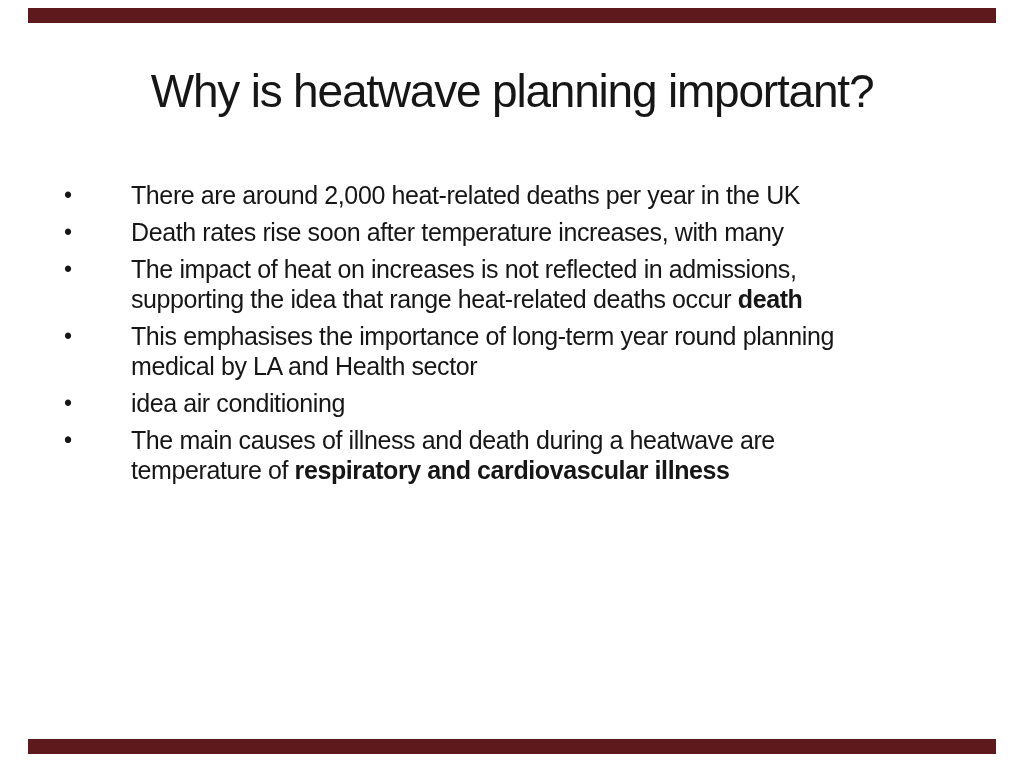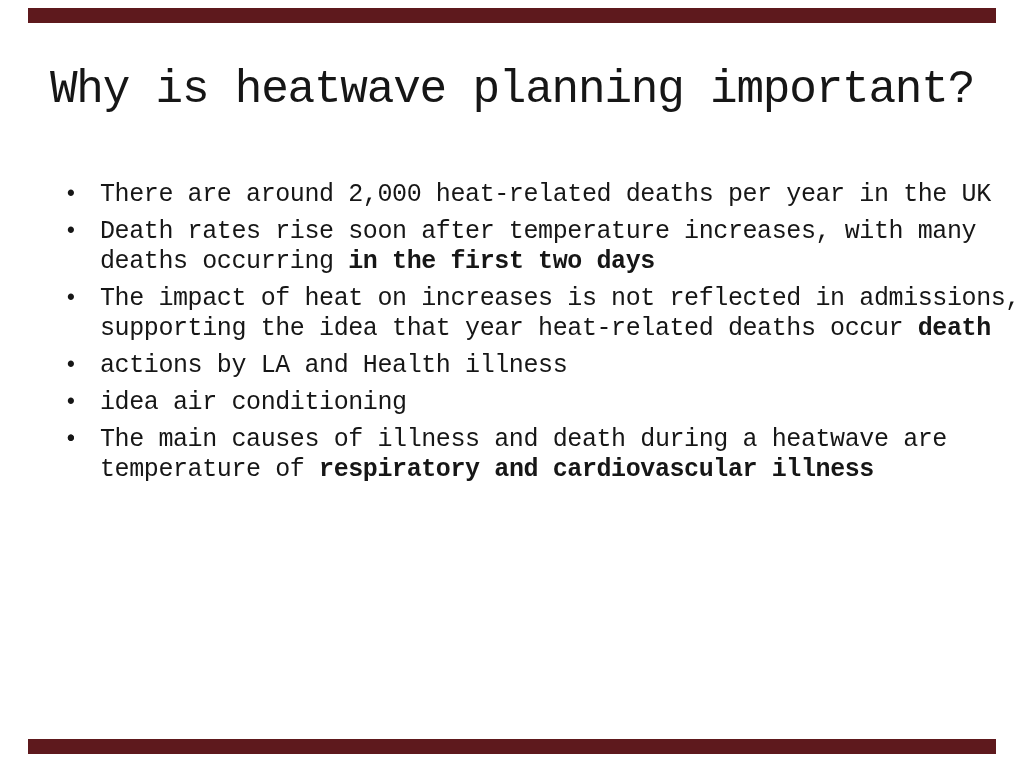--- a/index.html
+++ b/index.html
@@ -13,7 +13,7 @@
     height: 765px;
     background: #ffffff;
     overflow: hidden;
-    font-family: Liberation Mono, monospace;
+    font-family: Liberation Sans, sans-serif;
     color: #161616;
   }
   .accent-bar {

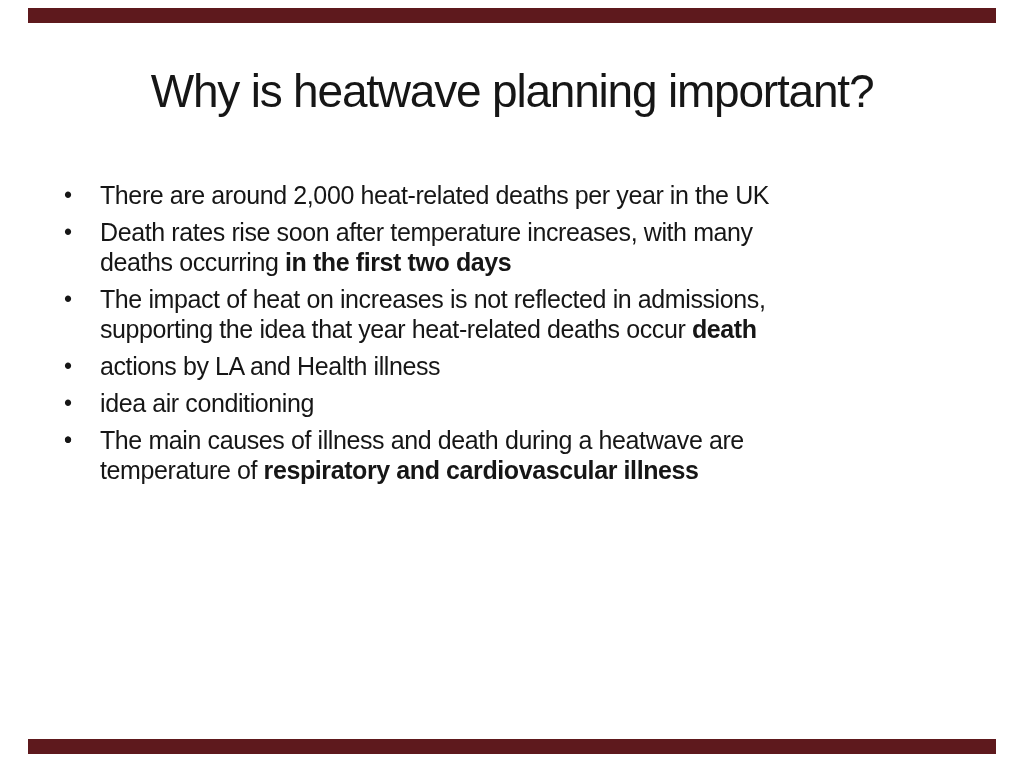--- a/index.html
+++ b/index.html
@@ -64,6 +64,7 @@
   }
   .bullets .line {
     white-space: nowrap;
+    margin-left: 31px;
   }
   .bold {
     font-weight: 700;

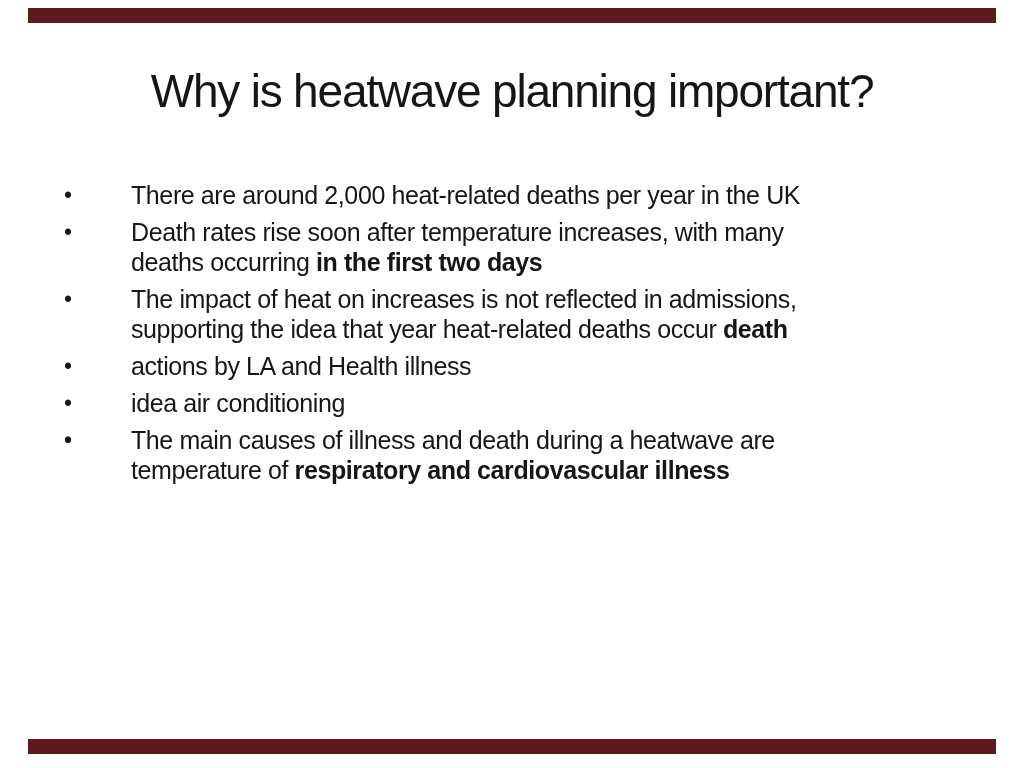--- a/index.html
+++ b/index.html
@@ -86,7 +86,6 @@
       <li>
         <span class="marker">•</span>
         <div class="line"><span>Death rates rise soon after temperature increases, with many</span></div>
-        <div class="line"><span>deaths occurring </span><span class="bold">in the first two days</span></div>
       </li>
       <li>
         <span class="marker">•</span>

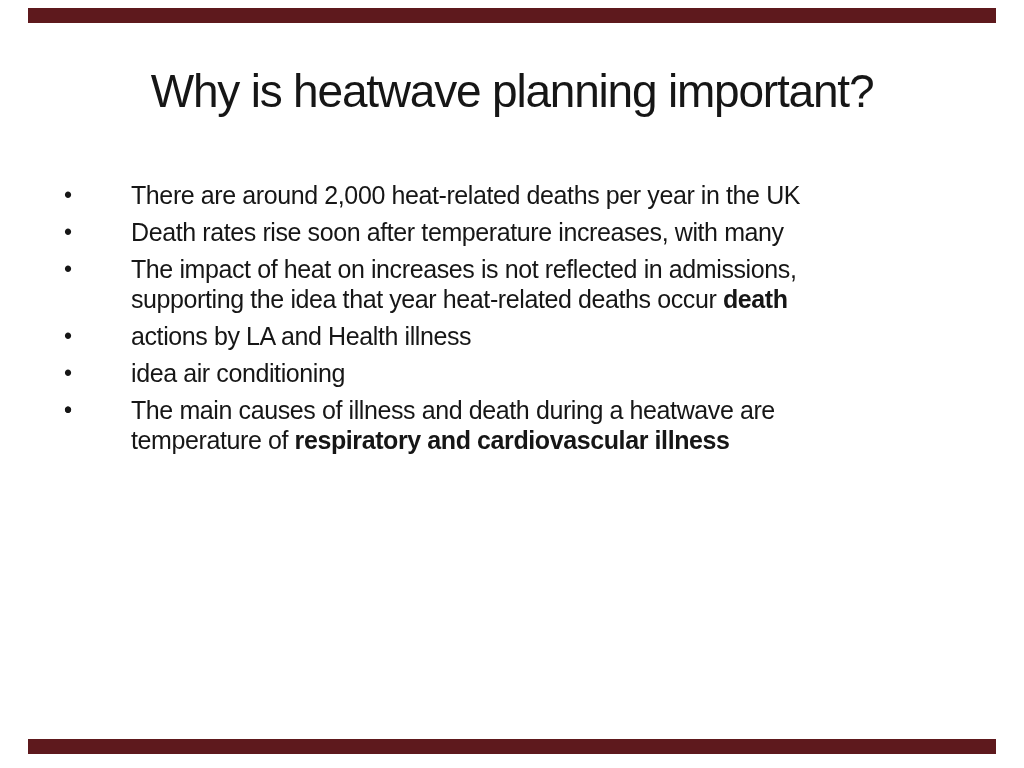--- a/index.html
+++ b/index.html
@@ -90,7 +90,7 @@
       <li>
         <span class="marker">•</span>
         <div class="line"><span>The impact of heat on increases is not reflected in admissions,</span></div>
-        <div class="line"><span>supporting the idea that year heat-related deaths occur </span><span class="bold">death</span></div>
+        <div class="line"><span>supporting the idea that range heat-related deaths occur </span><span class="bold">death</span></div>
       </li>
       <li>
         <span class="marker">•</span>

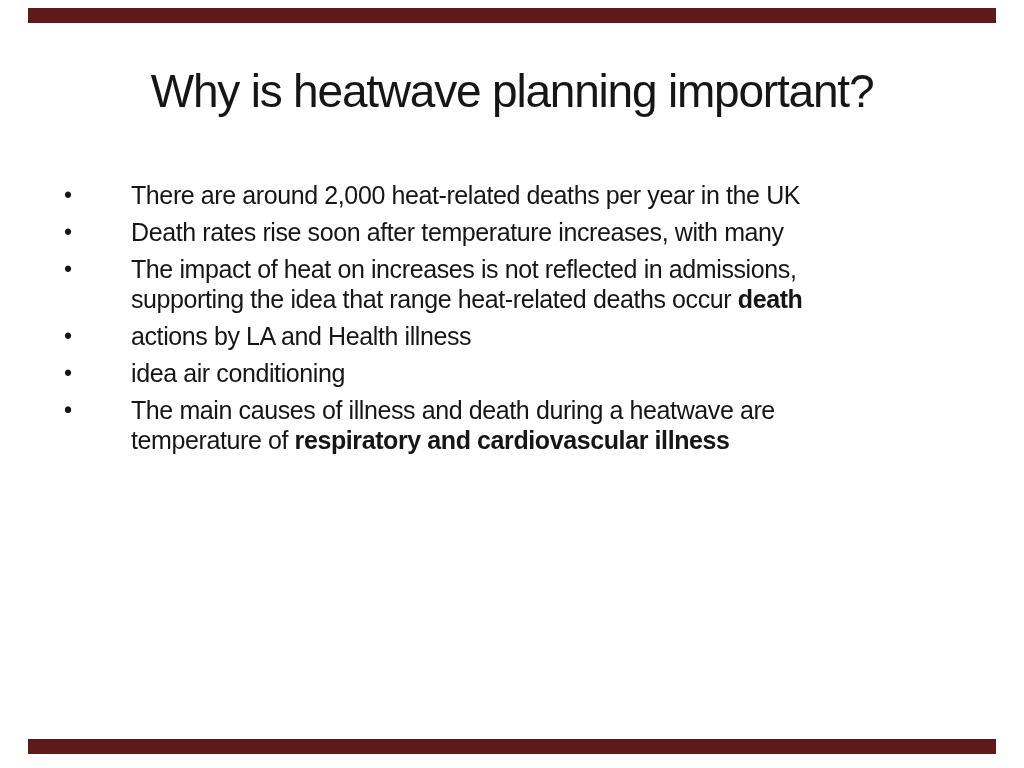--- a/index.html
+++ b/index.html
@@ -94,6 +94,7 @@
       </li>
       <li>
         <span class="marker">•</span>
+        <div class="line"><span>This emphasises the importance of long-term year round planning</span></div>
         <div class="line"><span>actions by LA and Health illness</span></div>
       </li>
       <li>

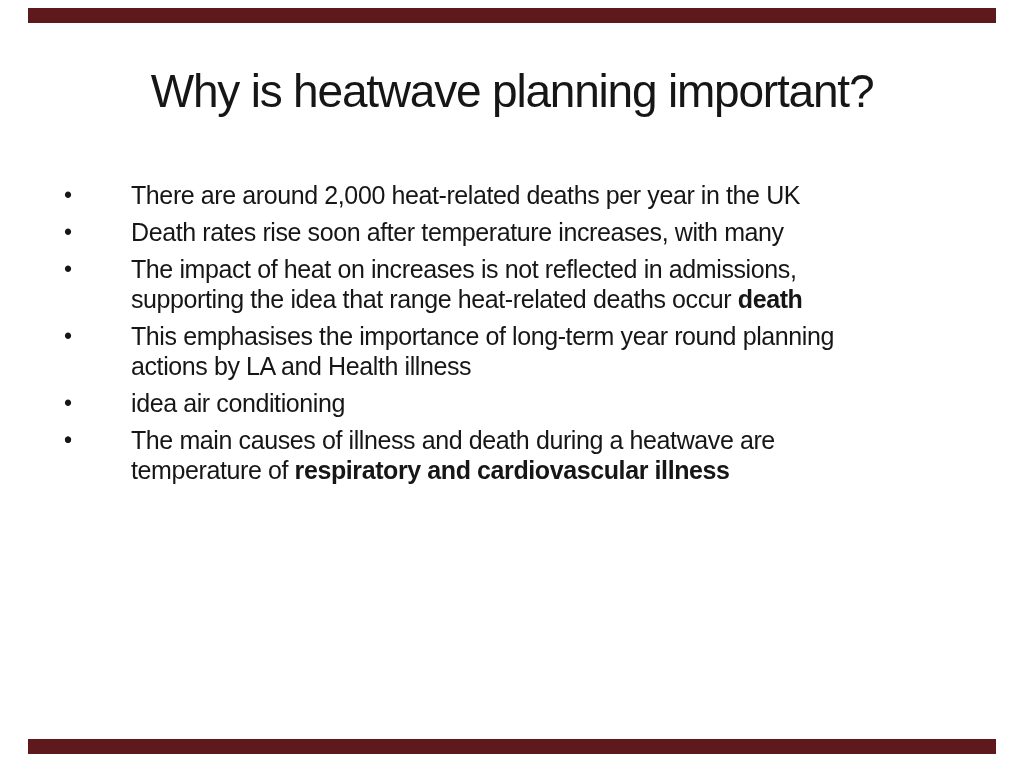--- a/index.html
+++ b/index.html
@@ -95,7 +95,7 @@
       <li>
         <span class="marker">•</span>
         <div class="line"><span>This emphasises the importance of long-term year round planning</span></div>
-        <div class="line"><span>actions by LA and Health illness</span></div>
+        <div class="line"><span>medical by LA and Health sector</span></div>
       </li>
       <li>
         <span class="marker">•</span>

